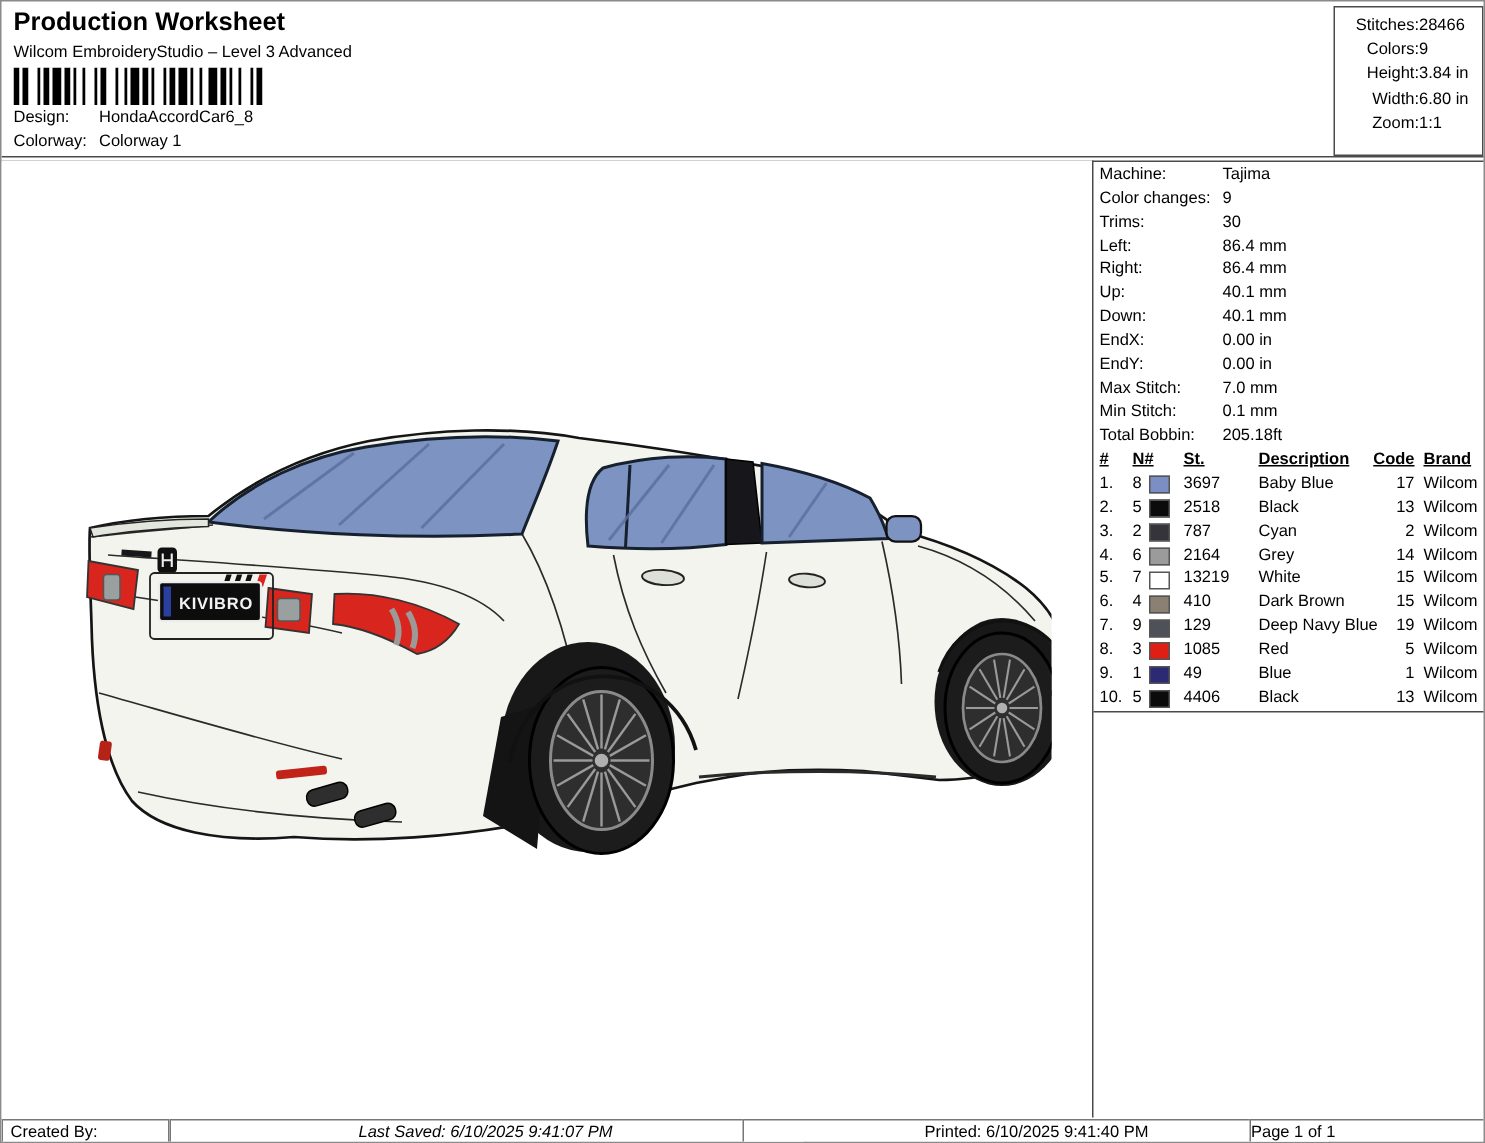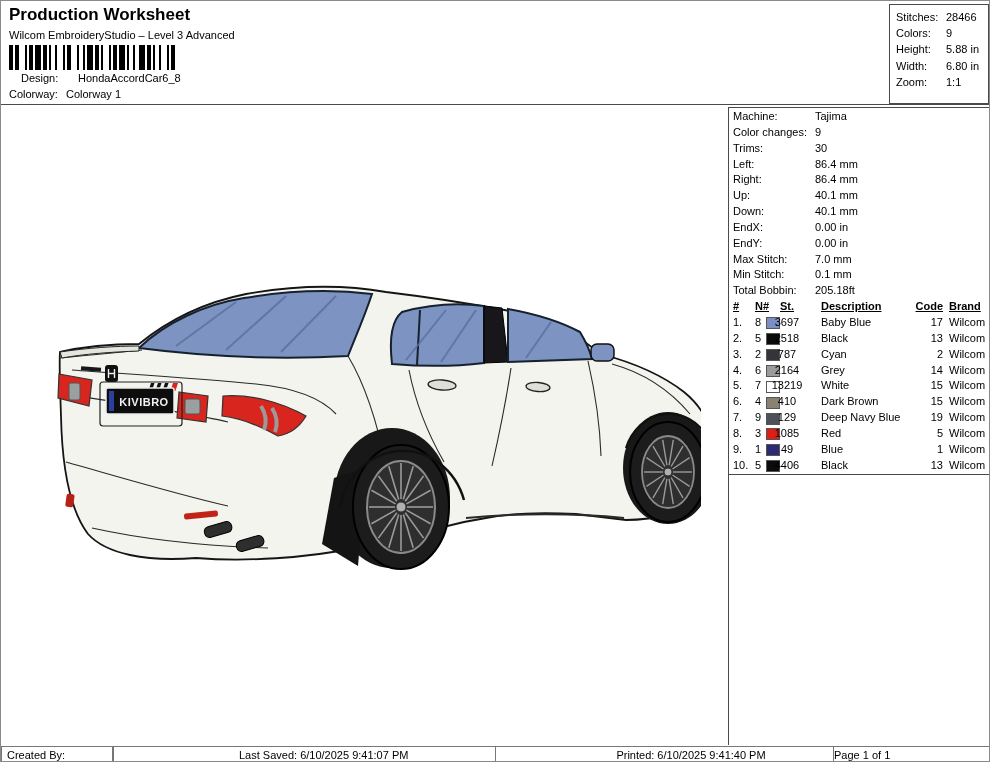--- a/index.html
+++ b/index.html
@@ -19,7 +19,7 @@
   
   .statsbox{left:888px;top:3px;width:100px;height:100px;border:1px solid #4a4a4a;box-sizing:border-box;
             padding:4px 0 0 6px;}
-  .stat-row{display:flex;height:16.2px;font-size:11px;line-height:16.2px;}
+  .stat-row{display:flex;height:16.2px;font-size:11px;line-height:16.2px;text-align:right;}
   .stat-row .sl{width:50px;}
 
   

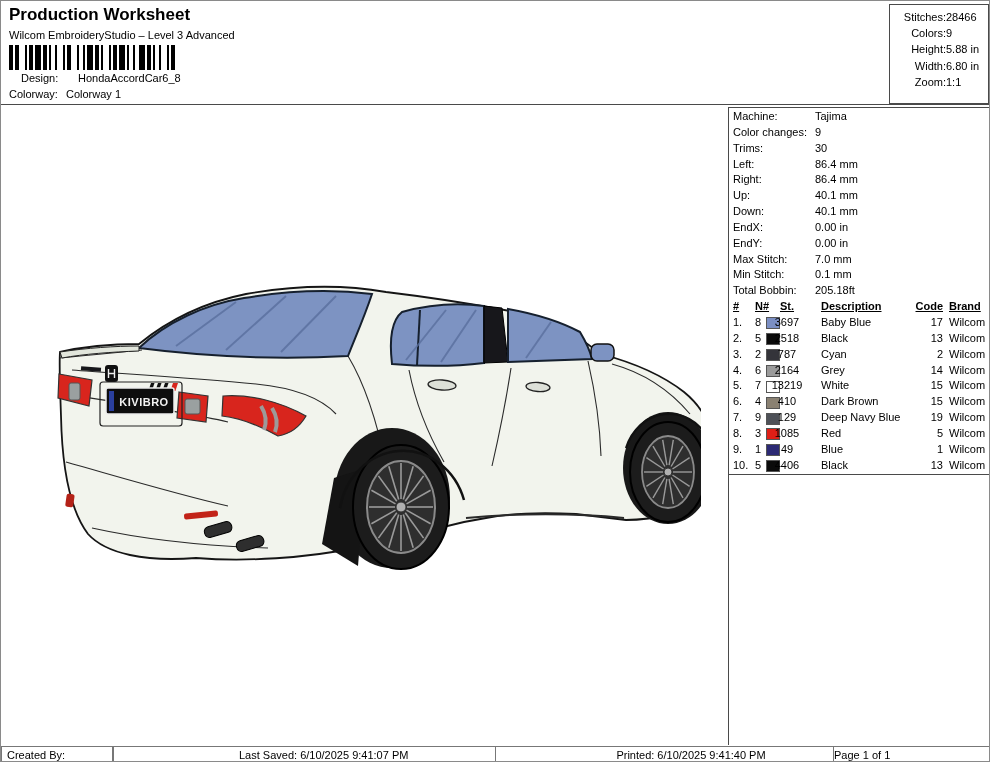--- a/index.html
+++ b/index.html
@@ -81,7 +81,7 @@
 
       <div class="stat-row">
         <span class="sl">Height:</span>
-        <span>5.88 in</span>
+        <span>3.84 in</span>
       </div>
 
       <div class="stat-row">

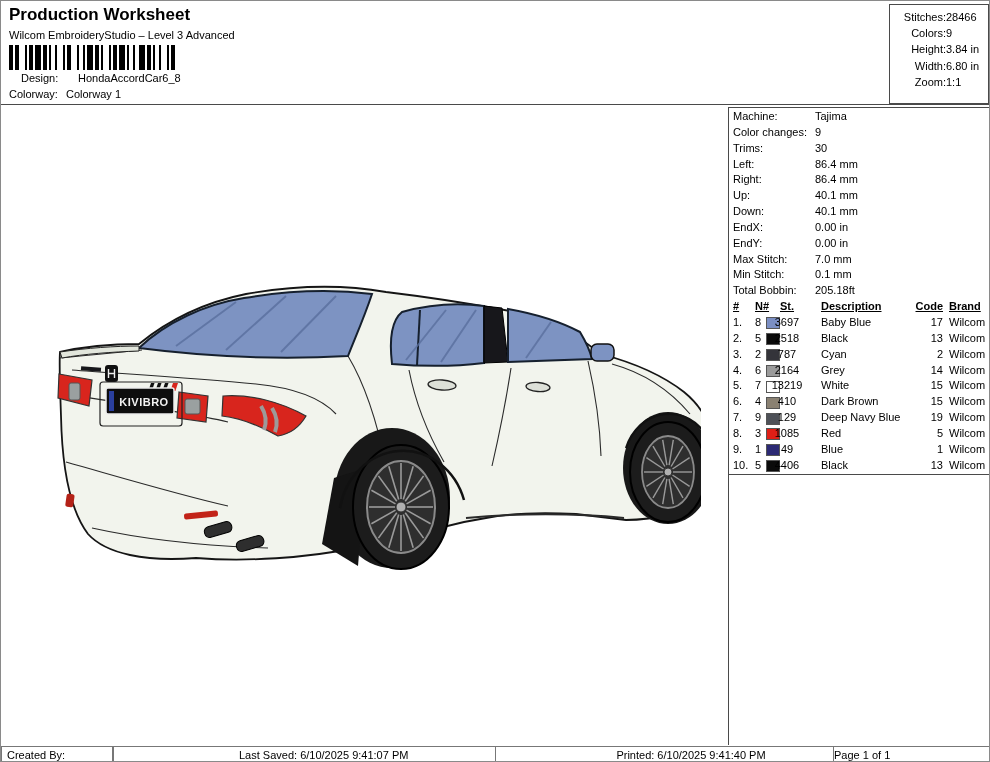--- a/index.html
+++ b/index.html
@@ -60,7 +60,7 @@
   <div class="abs title">Production Worksheet</div>
   <div class="abs subtitle">Wilcom EmbroideryStudio – Level 3 Advanced</div>
   <div class="abs barcode" id="barcode"><span style="width:4px;background:#000"></span><span style="width:2px;background:#fff"></span><span style="width:4px;background:#000"></span><span style="width:6px;background:#fff"></span><span style="width:2px;background:#000"></span><span style="width:2px;background:#fff"></span><span style="width:4px;background:#000"></span><span style="width:2px;background:#fff"></span><span style="width:6px;background:#000"></span><span style="width:2px;background:#fff"></span><span style="width:4px;background:#000"></span><span style="width:2px;background:#fff"></span><span style="width:2px;background:#000"></span><span style="width:4px;background:#fff"></span><span style="width:2px;background:#000"></span><span style="width:6px;background:#fff"></span><span style="width:2px;background:#000"></span><span style="width:2px;background:#fff"></span><span style="width:4px;background:#000"></span><span style="width:6px;background:#fff"></span><span style="width:2px;background:#000"></span><span style="width:4px;background:#fff"></span><span style="width:2px;background:#000"></span><span style="width:2px;background:#fff"></span><span style="width:6px;background:#000"></span><span style="width:2px;background:#fff"></span><span style="width:4px;background:#000"></span><span style="width:2px;background:#fff"></span><span style="width:2px;background:#000"></span><span style="width:6px;background:#fff"></span><span style="width:2px;background:#000"></span><span style="width:2px;background:#fff"></span><span style="width:4px;background:#000"></span><span style="width:2px;background:#fff"></span><span style="width:6px;background:#000"></span><span style="width:2px;background:#fff"></span><span style="width:2px;background:#000"></span><span style="width:4px;background:#fff"></span><span style="width:2px;background:#000"></span><span style="width:4px;background:#fff"></span><span style="width:6px;background:#000"></span><span style="width:2px;background:#fff"></span><span style="width:4px;background:#000"></span><span style="width:2px;background:#fff"></span><span style="width:2px;background:#000"></span><span style="width:4px;background:#fff"></span><span style="width:2px;background:#000"></span><span style="width:6px;background:#fff"></span><span style="width:2px;background:#000"></span><span style="width:2px;background:#fff"></span><span style="width:4px;background:#000"></span><span style="width:2px;background:#fff"></span></div>
-  <div class="abs kvline" style="left:20px;top:71px;">
+  <div class="abs kvline" style="left:8px;top:71px;">
     <span class="lbl">Design:</span><span>HondaAccordCar6_8</span>
   </div>
   <div class="abs kvline" style="left:8px;top:87px;">

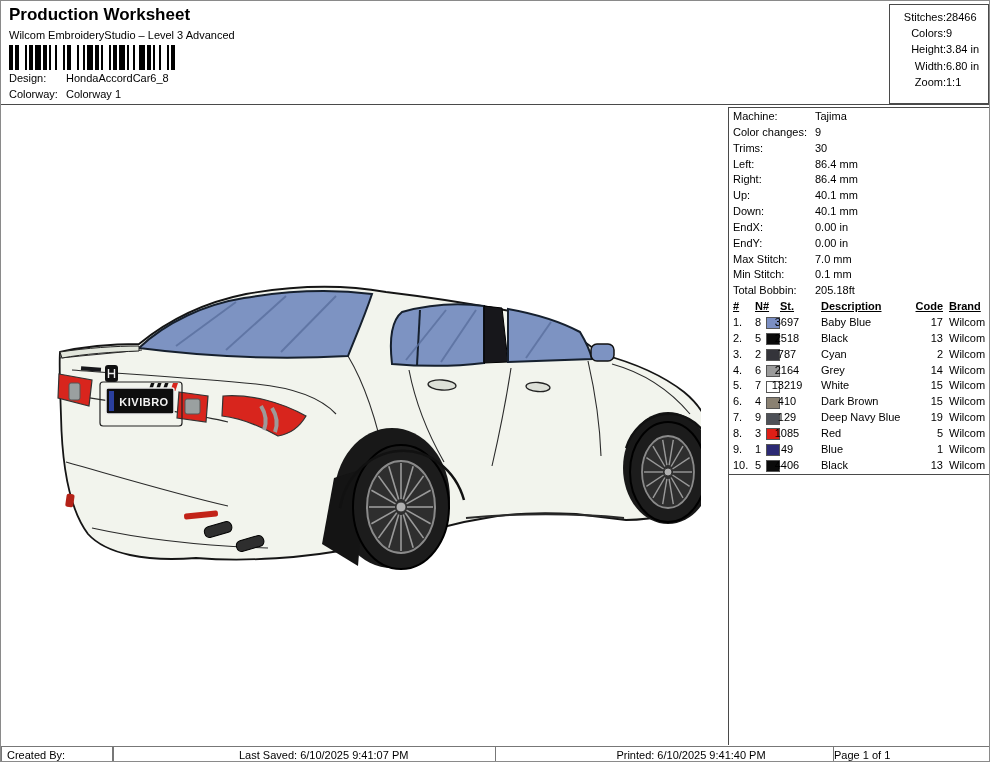--- a/index.html
+++ b/index.html
@@ -36,7 +36,7 @@
   .c-num{left:4px;width:20px;}
   .c-n{left:26px;}
   .c-sw{left:37px;top:2.5px !important;width:12px;height:10px;border:1px solid #555;}
-  .c-st{left:36px;width:44px;text-align:center;}
+  .c-st{left:60px;width:44px;text-align:left;}
   .c-desc{left:92px;}
   .c-code{left:178px;width:36px;text-align:right;}
   .c-brand{left:220px;}

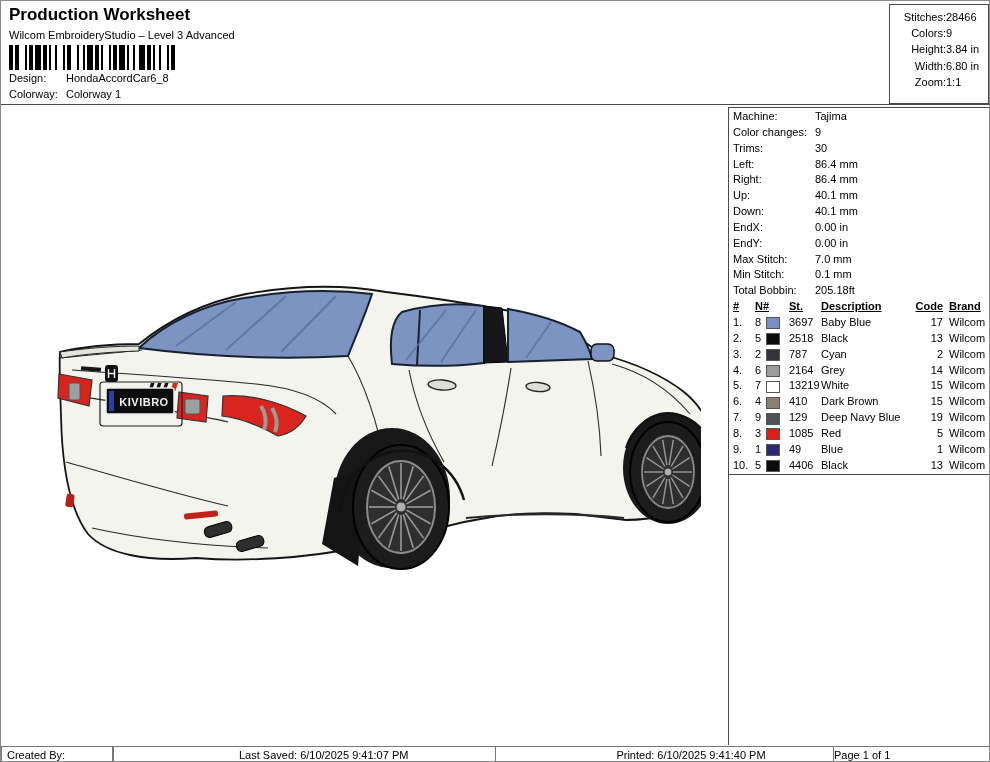--- a/index.html
+++ b/index.html
@@ -37,7 +37,7 @@
   .c-n{left:26px;}
   .c-sw{left:37px;top:2.5px !important;width:12px;height:10px;border:1px solid #555;}
   .c-st{left:60px;width:44px;text-align:left;}
-  .c-desc{left:92px;}
+  .c-desc{left:110px;}
   .c-code{left:178px;width:36px;text-align:right;}
   .c-brand{left:220px;}
   .tbl-bottom{border-top:1px solid #4a4a4a;height:0;margin-top:1px;}

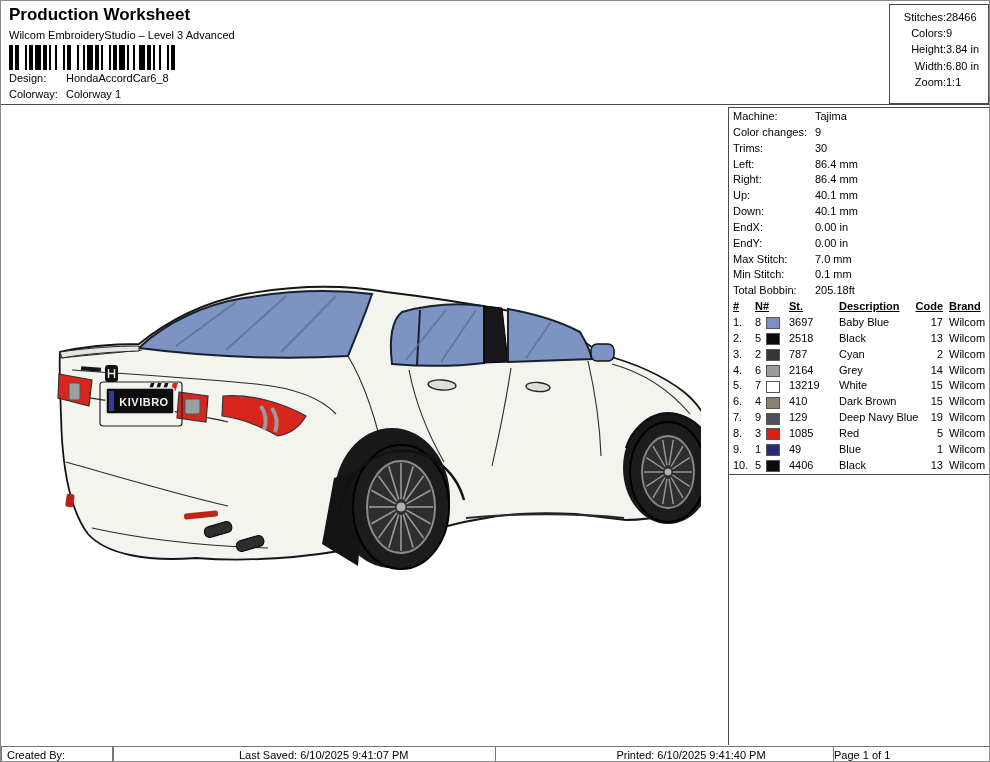--- a/index.html
+++ b/index.html
@@ -47,7 +47,7 @@
   .fcell{position:absolute;top:1px;height:17px;border:1px solid #777;box-sizing:border-box;
          font-size:11px;line-height:14px;background:#fff;}
   .fc-a{left:0;width:112px;padding:1px 0 0 5px;}
-  .fc-b{left:112px;width:424px;}
+  .fc-b{left:112px;width:424px;font-style:italic;}
   .fc-b span{position:absolute;left:125px;top:1px;}
   .fc-c{left:494px;width:392px;text-align:center;padding-top:1px;}
   .fc-d{left:832px;width:157px;text-align:left;padding:1px 5px 0 0;}

